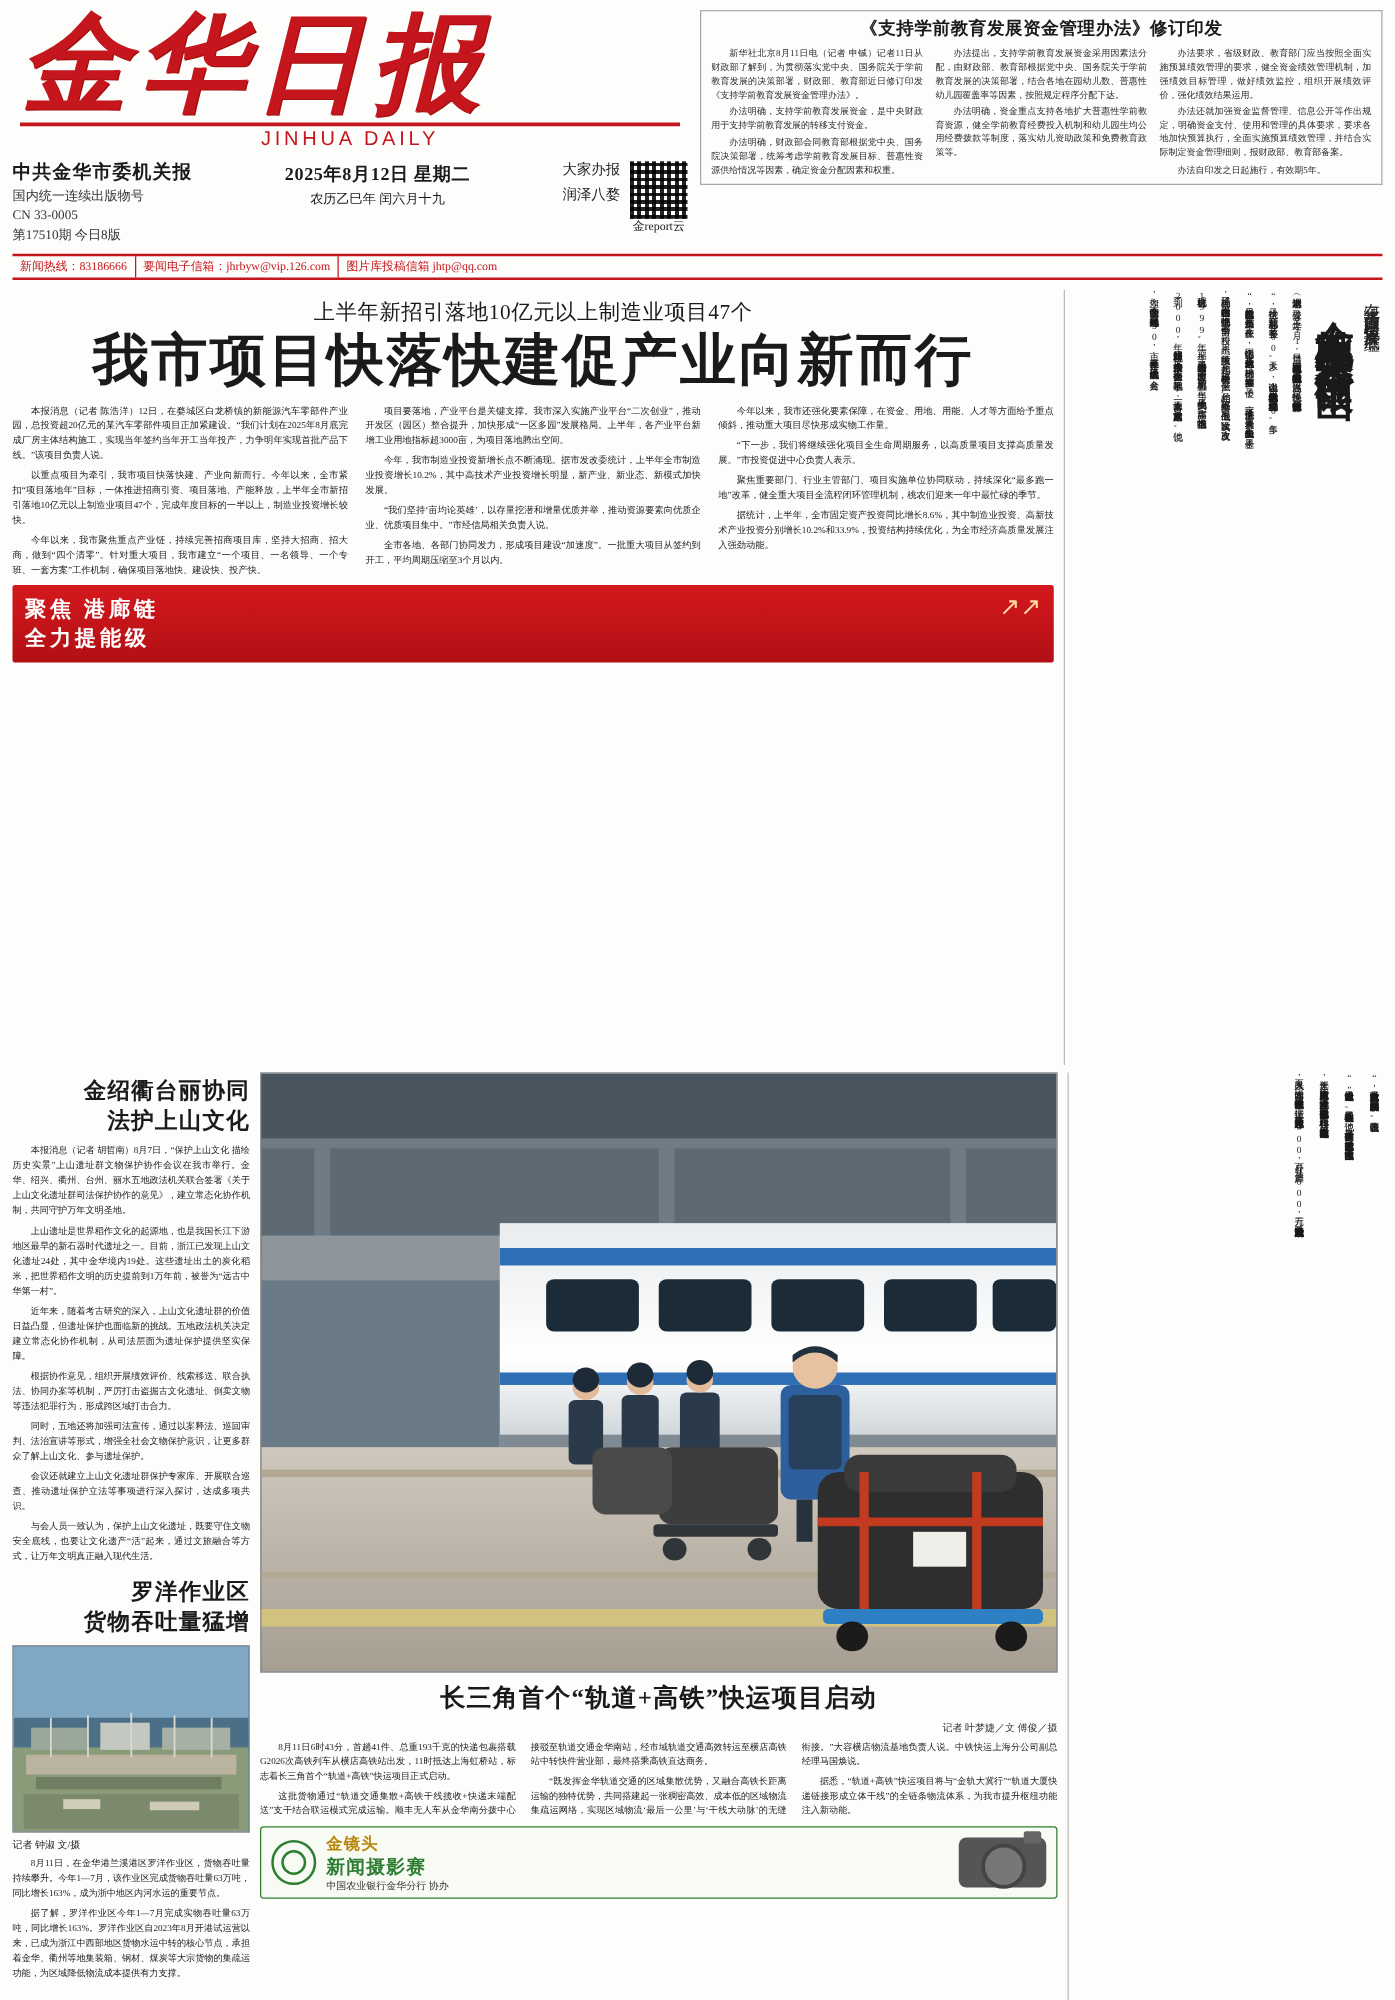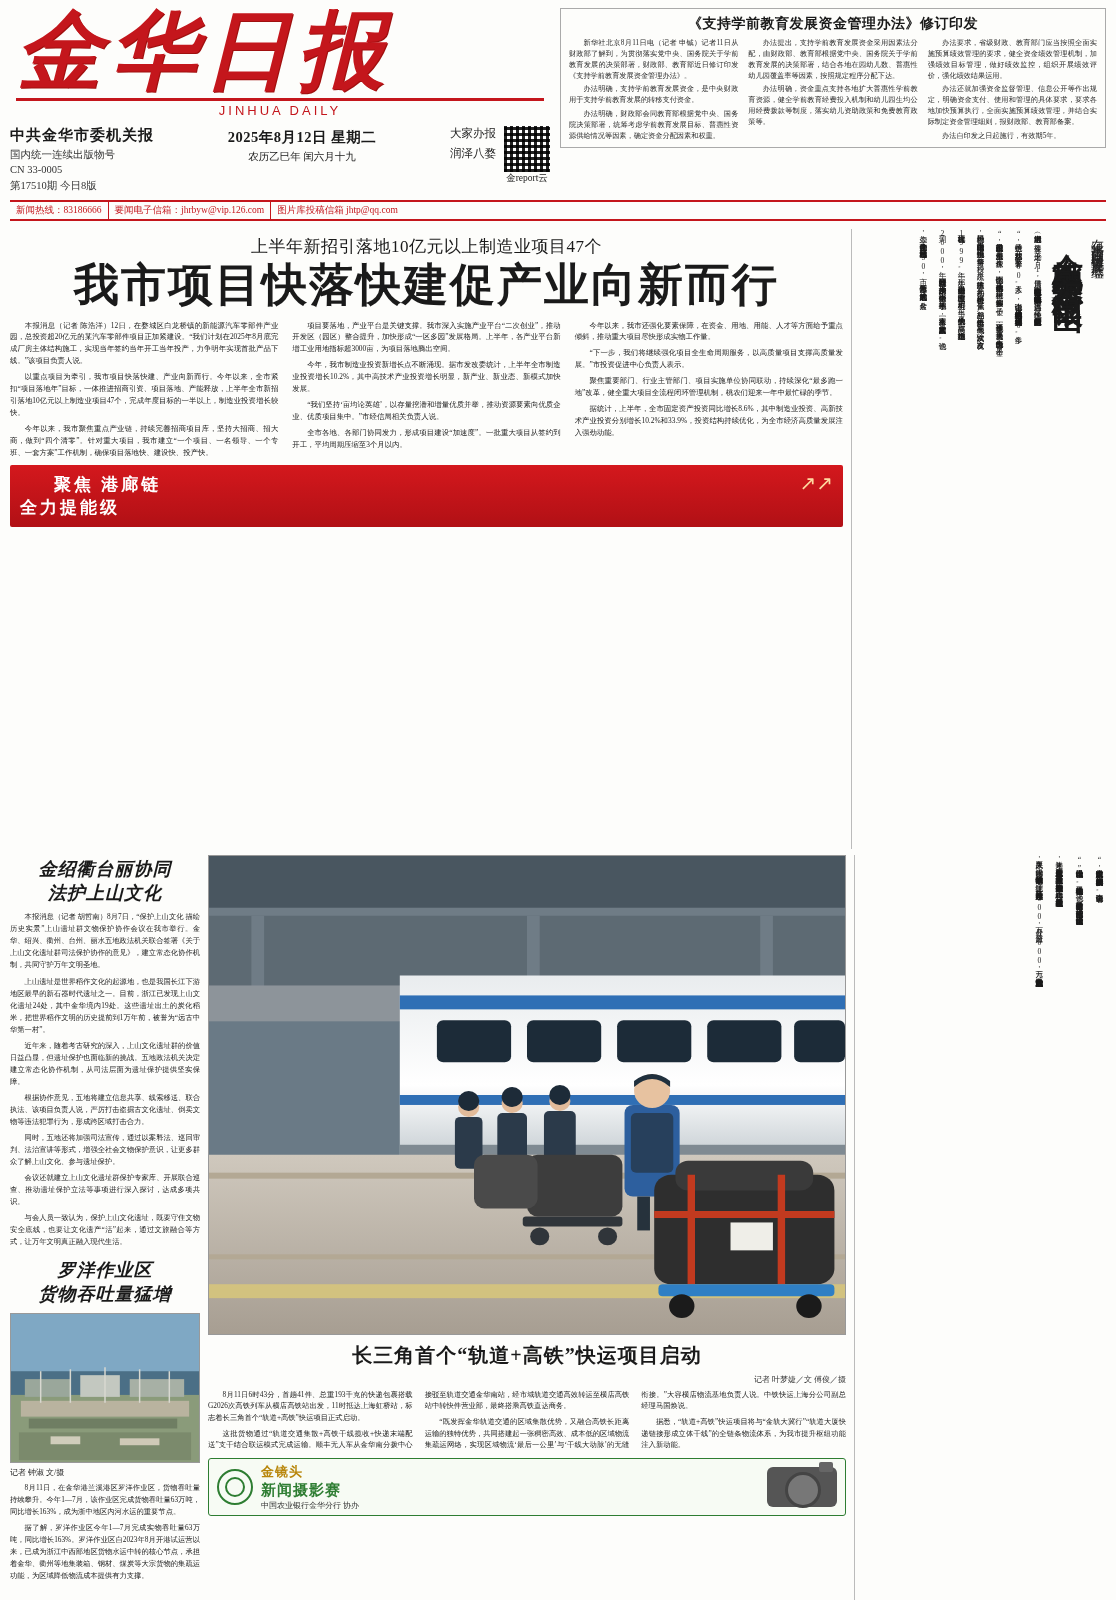--- a/index.html
+++ b/index.html
@@ -27,7 +27,7 @@
     margin-left:6px;
   }
   .logo-underline { height:3px; background:#c4161c; margin:4px 6px 2px 6px; }
-  .logo-en { text-align:center; font-size:13px; letter-spacing:3px; color:#c4161c; font-family:"Liberation Sans",sans-serif; }
+  .logo-en { text-align:center; font-size:16px; letter-spacing:3px; color:#c4161c; font-family:"Liberation Sans",sans-serif; }
   .mast-info { display:flex; align-items:flex-start; gap:8px; margin-top:6px; }
   .mast-info-l { font-size:12px; line-height:1.5; }
   .mast-org { font-size:15px; font-weight:700; letter-spacing:1px; }

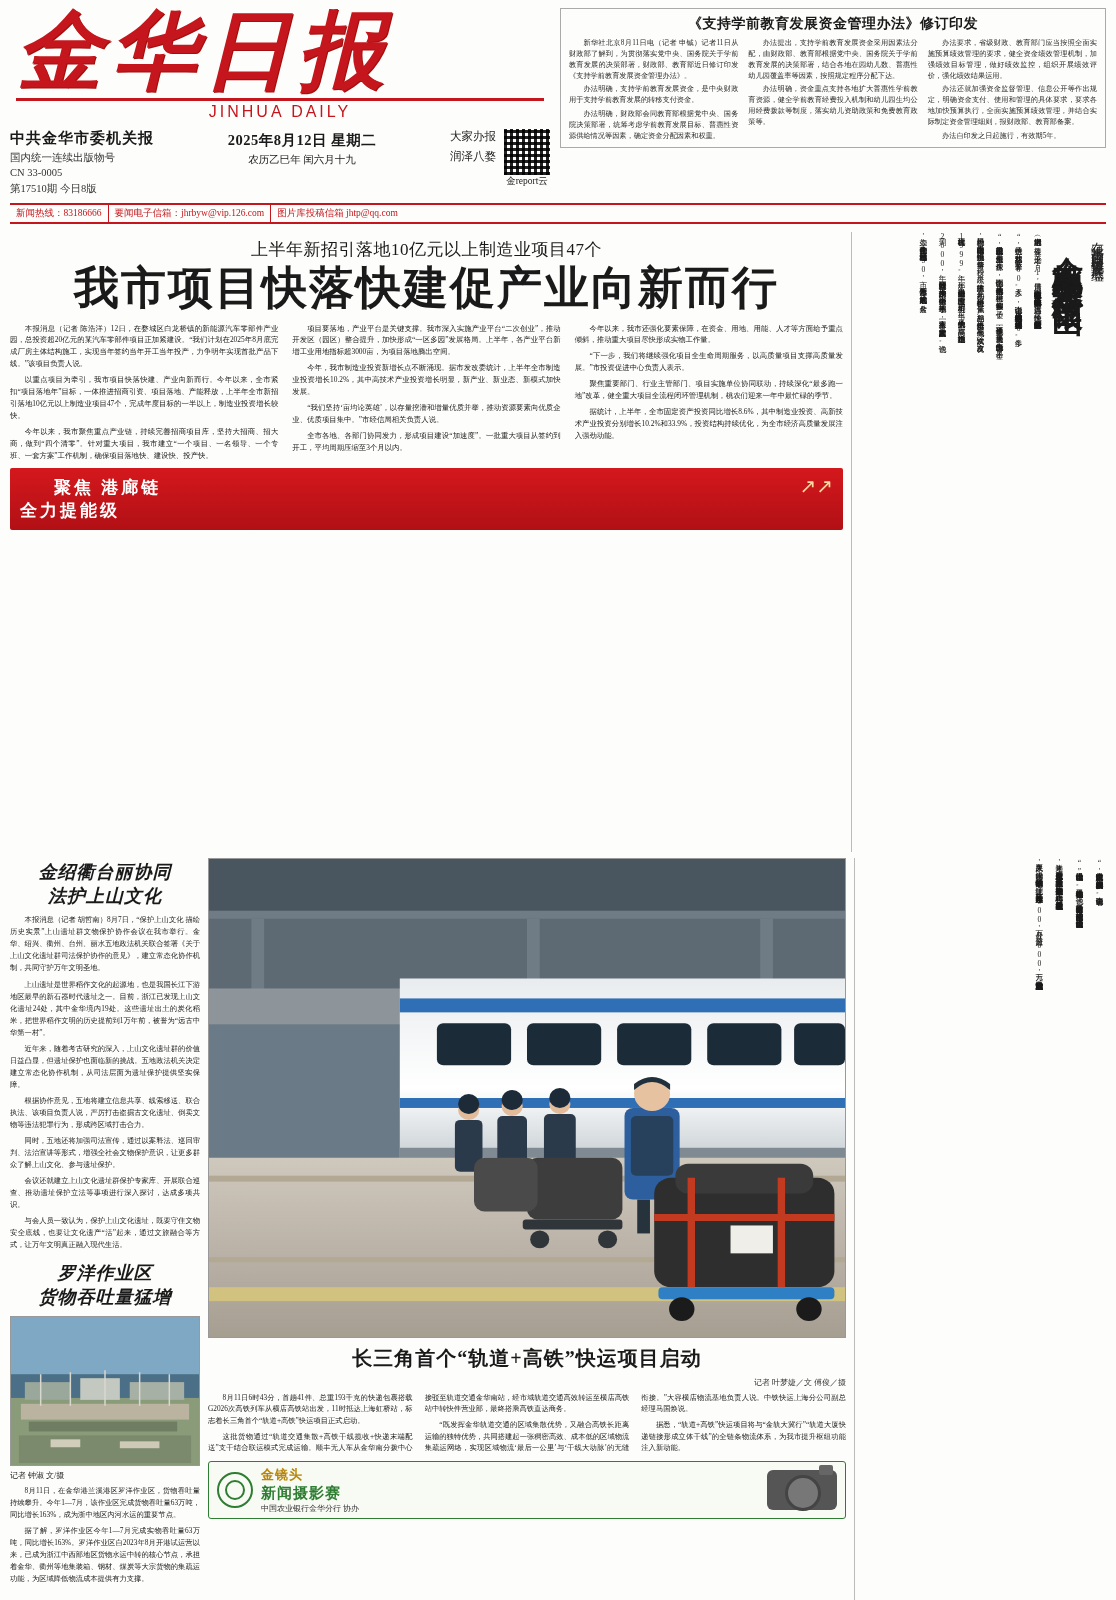--- a/index.html
+++ b/index.html
@@ -65,7 +65,7 @@
 
   
   .promo-red { background:linear-gradient(180deg,#d4181d,#b11015); color:#fff; padding:8px 10px; margin-top:6px; border-radius:2px;}
-  .promo-red .l1 { font-size:17px; font-weight:700; letter-spacing:3px;margin-left:34px; }
+  .promo-red .l1 { font-size:17px; font-weight:700; letter-spacing:3px; }
   .promo-red .l2 { font-size:17px; font-weight:700; letter-spacing:3px; }
   .promo-arrows { float:right; font-size:20px; color:#ffd9a0; line-height:1; }
 

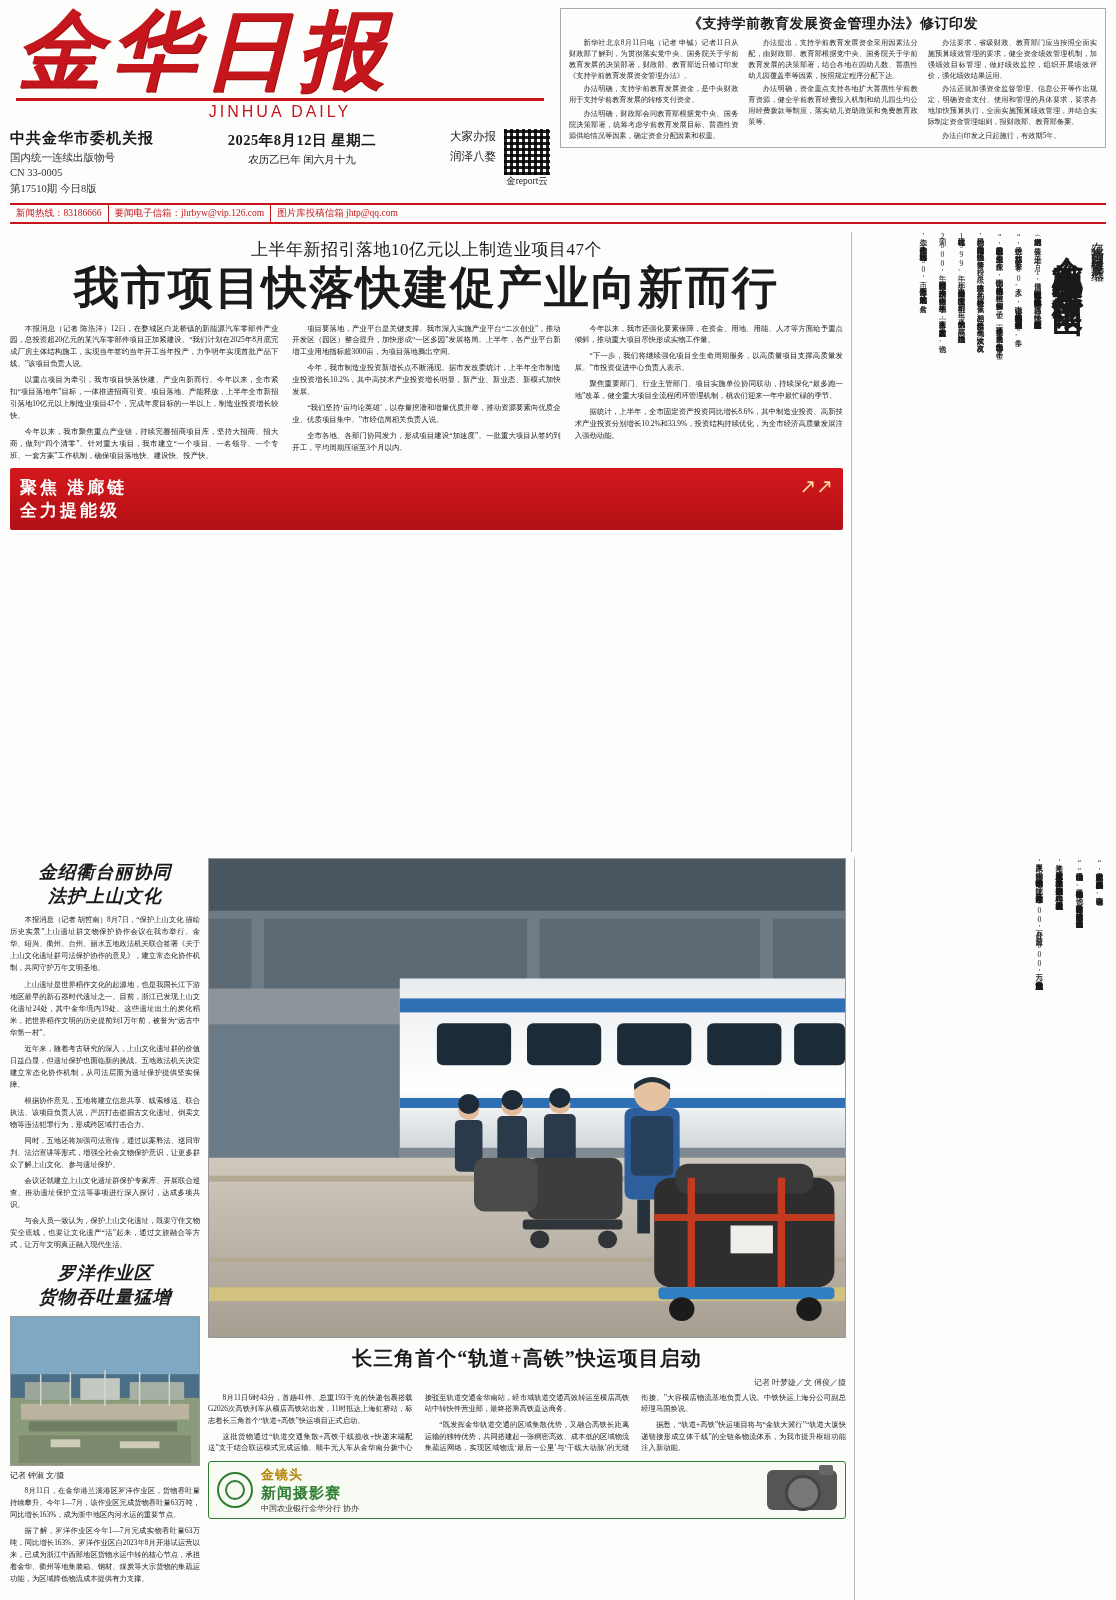--- a/index.html
+++ b/index.html
@@ -85,7 +85,7 @@
   .col-center { flex:1; }
   .col-right { width:252px; border-left:1px solid #bbb; padding-left:8px;}
 
-  .sec-title { font-size:18px; font-weight:700; text-align:center; line-height:1.35; letter-spacing:1px; margin:2px 0 6px;font-style:italic;}
+  .sec-title { font-size:18px; font-weight:700; text-align:right; line-height:1.35; letter-spacing:1px; margin:2px 0 6px;}
   .body-sm { font-size:7.3px; line-height:1.65; text-align:justify; }
   .body-sm p { margin:0 0 4px; text-indent:2em; }
 

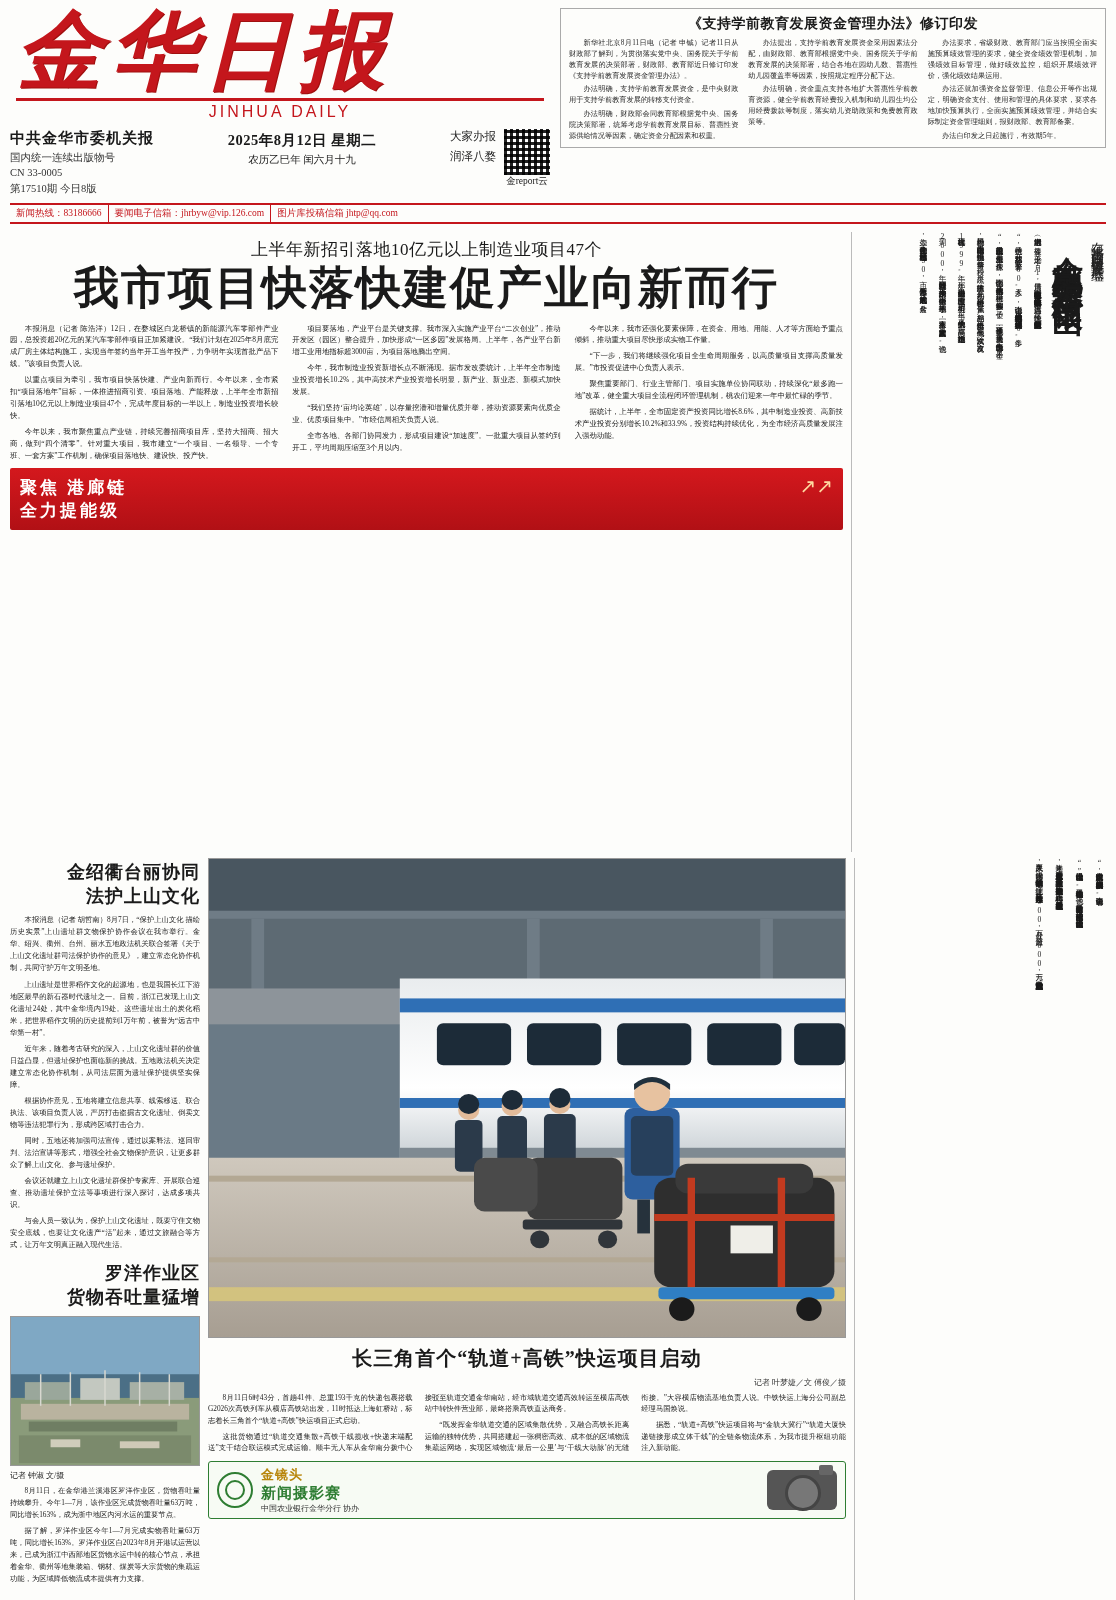--- a/index.html
+++ b/index.html
@@ -215,7 +215,7 @@
         <p>本报消息（记者 胡哲南）8月7日，“保护上山文化 描绘历史实景”上山遗址群文物保护协作会议在我市举行。金华、绍兴、衢州、台州、丽水五地政法机关联合签署《关于上山文化遗址群司法保护协作的意见》，建立常态化协作机制，共同守护万年文明圣地。</p>
         <p>上山遗址是世界稻作文化的起源地，也是我国长江下游地区最早的新石器时代遗址之一。目前，浙江已发现上山文化遗址24处，其中金华境内19处。这些遗址出土的炭化稻米，把世界稻作文明的历史提前到1万年前，被誉为“远古中华第一村”。</p>
         <p>近年来，随着考古研究的深入，上山文化遗址群的价值日益凸显，但遗址保护也面临新的挑战。五地政法机关决定建立常态化协作机制，从司法层面为遗址保护提供坚实保障。</p>
-        <p>根据协作意见，五地将建立信息共享、线索移送、联合执法、该项目负责人说，严厉打击盗掘古文化遗址、倒卖文物等违法犯罪行为，形成跨区域打击合力。</p>
+        <p>根据协作意见，组织开展绩效评价、线索移送、联合执法、协同办案等机制，严厉打击盗掘古文化遗址、倒卖文物等违法犯罪行为，形成跨区域打击合力。</p>
         <p>同时，五地还将加强司法宣传，通过以案释法、巡回审判、法治宣讲等形式，增强全社会文物保护意识，让更多群众了解上山文化、参与遗址保护。</p>
         <p>会议还就建立上山文化遗址群保护专家库、开展联合巡查、推动遗址保护立法等事项进行深入探讨，达成多项共识。</p>
         <p>与会人员一致认为，保护上山文化遗址，既要守住文物安全底线，也要让文化遗产“活”起来，通过文旅融合等方式，让万年文明真正融入现代生活。</p>

